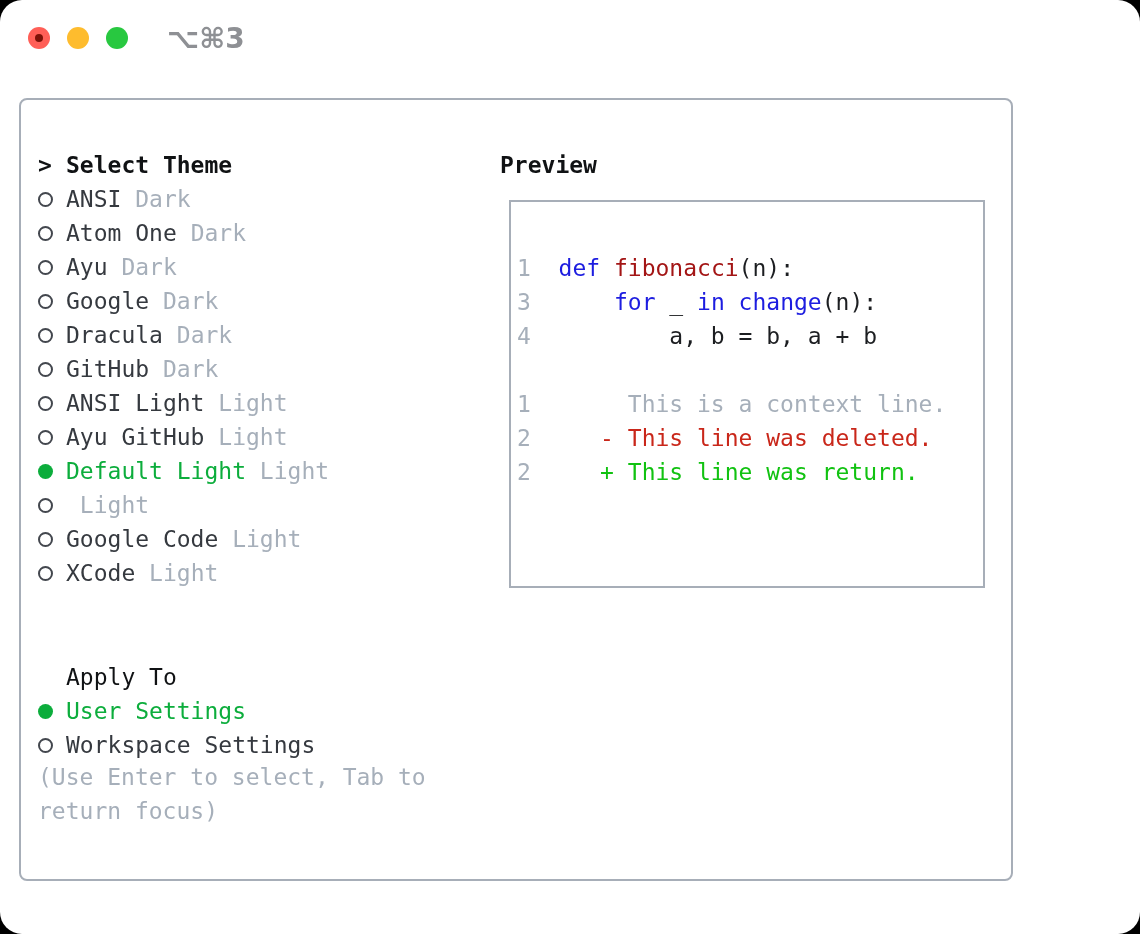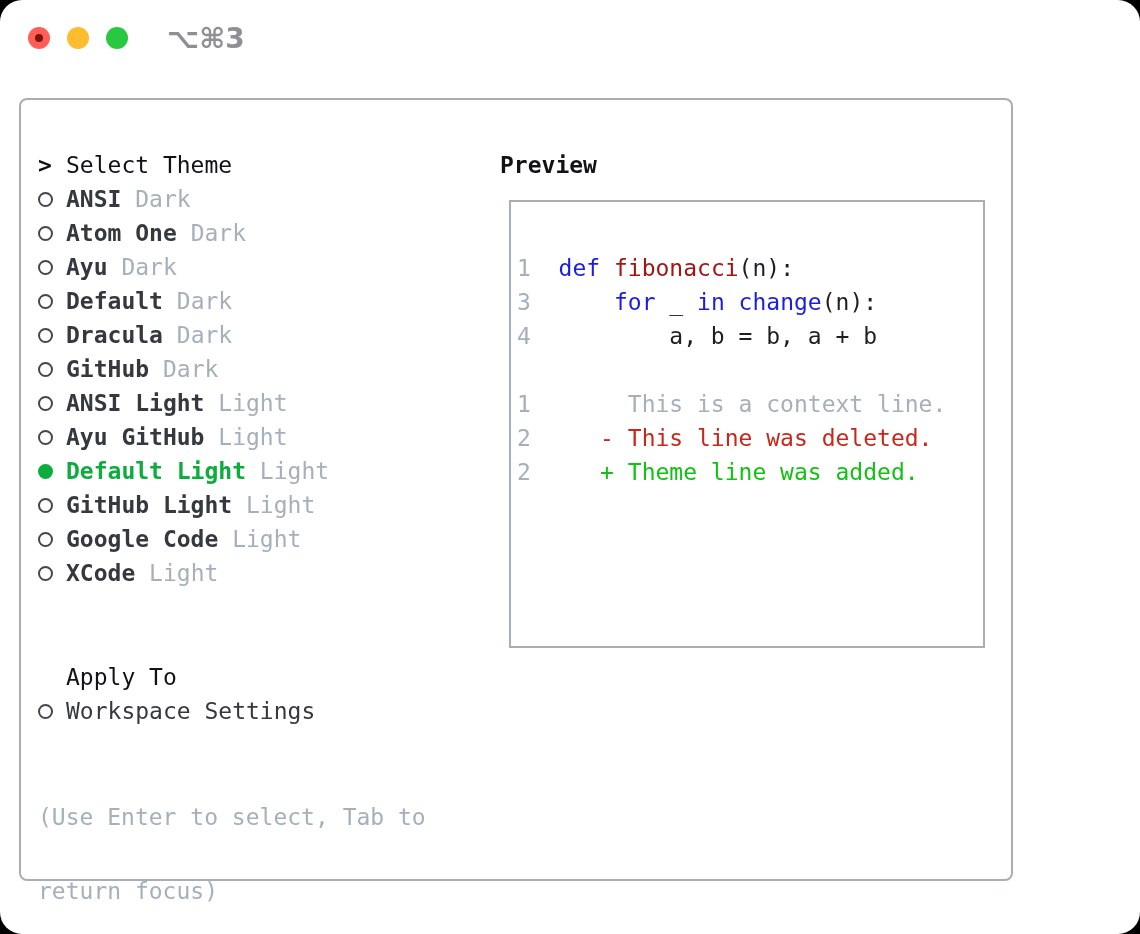--- a/index.html
+++ b/index.html
@@ -37,7 +37,7 @@
   .prompt{font-weight:bold;color:var(--heading_black);}
   .circle{width:11px;height:11px;border:2px solid #43474e;border-radius:50%;box-sizing:content-box;}
   .circle.sel{width:15px;height:15px;border:none;background:var(--accent_green);}
-  .hdr{font-weight:normal;color:var(--heading_black);}
+  .hdr{font-weight:bold;color:var(--heading_black);}
   .t-name{color:var(--text_dark);font-weight:bold;}
   .t-var{color:var(--muted_gray);margin-left:1ch;}
   .selected .t-name{color:var(--accent_green);}

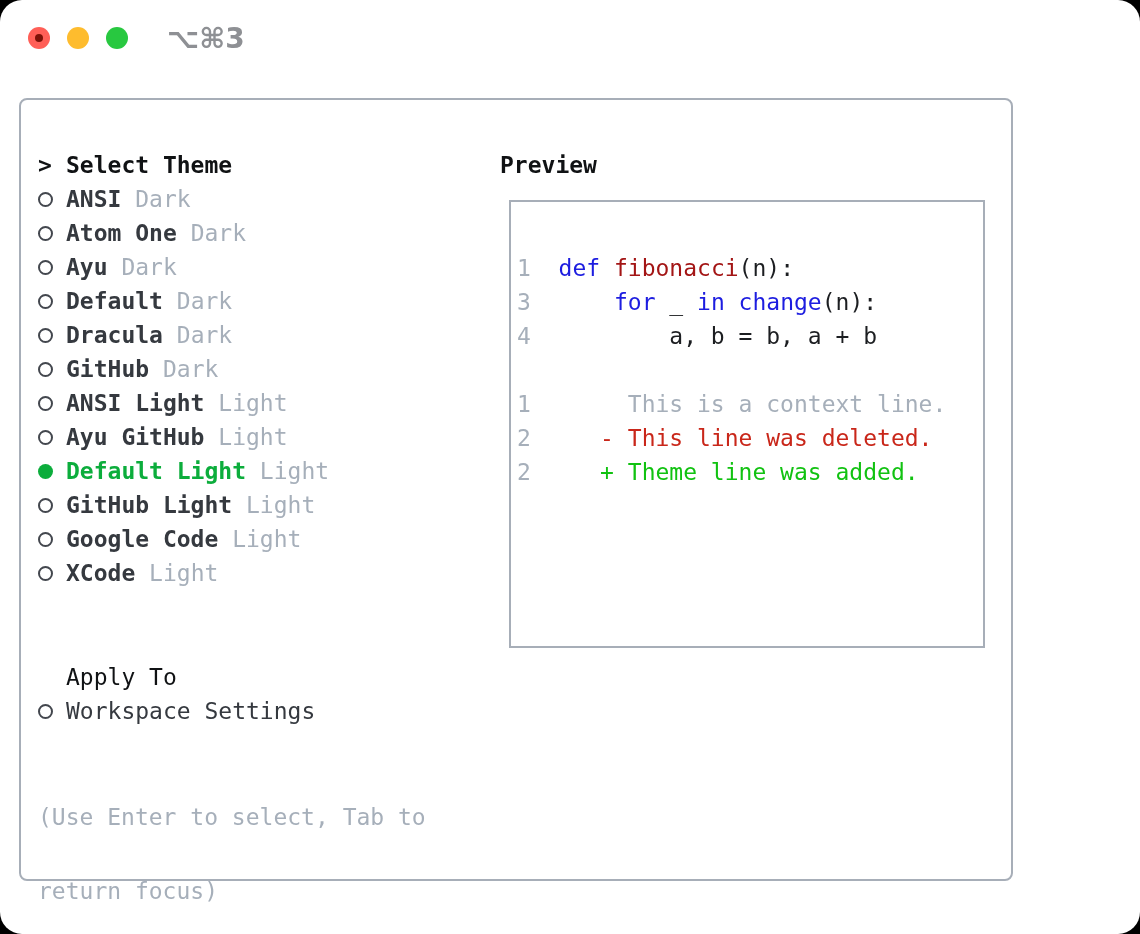--- a/index.html
+++ b/index.html
@@ -38,7 +38,7 @@
   .circle{width:11px;height:11px;border:2px solid #43474e;border-radius:50%;box-sizing:content-box;}
   .circle.sel{width:15px;height:15px;border:none;background:var(--accent_green);}
   .hdr{font-weight:bold;color:var(--heading_black);}
-  .t-name{color:var(--text_dark);font-weight:bold;}
+  .t-name{color:var(--text_dark);}
   .t-var{color:var(--muted_gray);margin-left:1ch;}
   .selected .t-name{color:var(--accent_green);}
   .opt-label{color:var(--text_dark);}

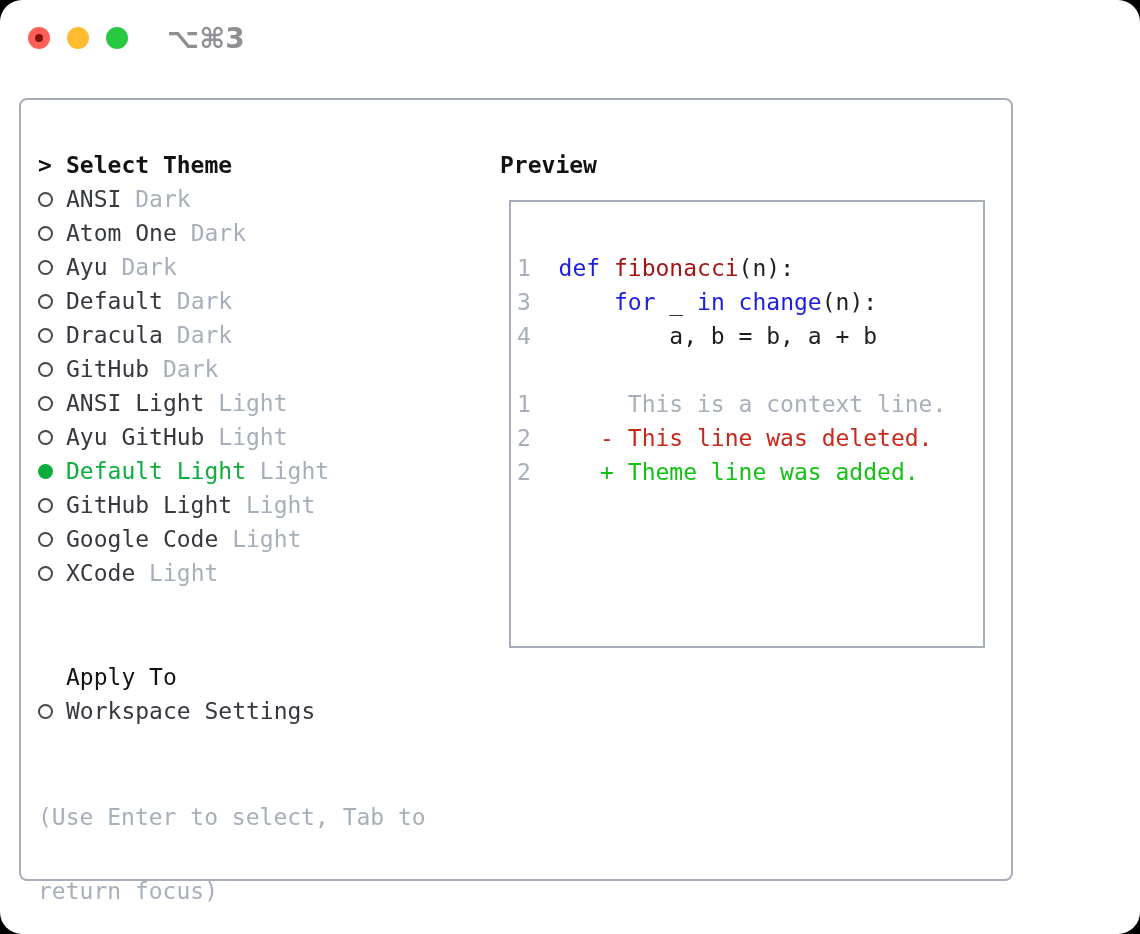--- a/index.html
+++ b/index.html
@@ -51,7 +51,7 @@
   .hint-block .row{height:34px;margin-top:40px;}
   .preview-title{position:absolute;left:500px;top:148px;height:34px;line-height:34px;font-weight:bold;color:var(--heading_black);}
   .preview-box{
-    position:absolute;left:509px;top:200px;width:476px;height:448px;
+    position:absolute;left:509px;top:200px;width:476px;height:388px;
     border:2px solid var(--border_gray);box-sizing:border-box;
     padding:49px 0 0 6px;overflow:hidden;
   }

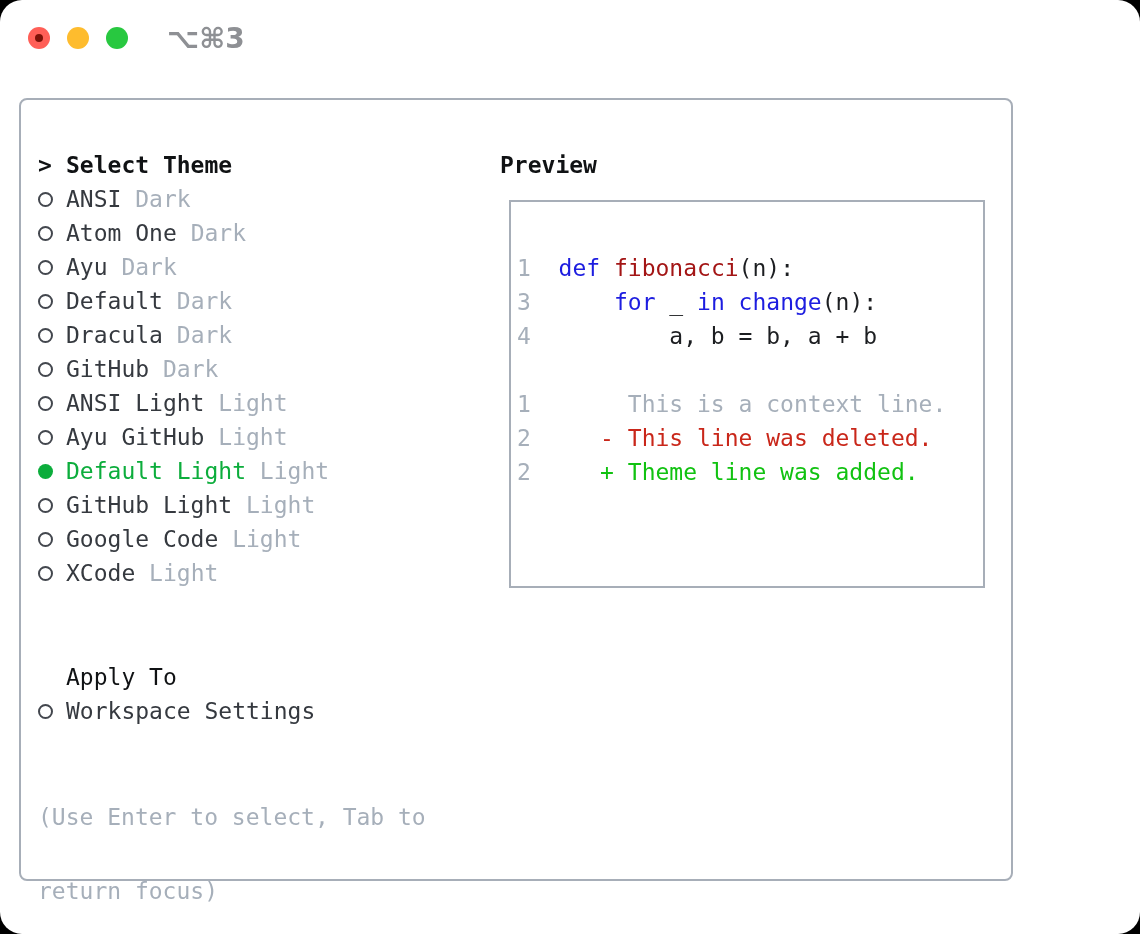--- a/index.html
+++ b/index.html
@@ -87,7 +87,7 @@
         <div class="row"><span class="marker"><span class="circle"></span></span><span class="t-name">ANSI</span><span class="t-var">Dark</span></div>
         <div class="row"><span class="marker"><span class="circle"></span></span><span class="t-name">Atom One</span><span class="t-var">Dark</span></div>
         <div class="row"><span class="marker"><span class="circle"></span></span><span class="t-name">Ayu</span><span class="t-var">Dark</span></div>
-        <div class="row"><span class="marker"><span class="circle"></span></span><span class="t-name">Default</span><span class="t-var">Dark</span></div>
+        <div class="row"><span class="marker"><span class="circle"></span></span><span class="t-name">Google</span><span class="t-var">Dark</span></div>
         <div class="row"><span class="marker"><span class="circle"></span></span><span class="t-name">Dracula</span><span class="t-var">Dark</span></div>
         <div class="row"><span class="marker"><span class="circle"></span></span><span class="t-name">GitHub</span><span class="t-var">Dark</span></div>
         <div class="row"><span class="marker"><span class="circle"></span></span><span class="t-name">ANSI Light</span><span class="t-var">Light</span></div>

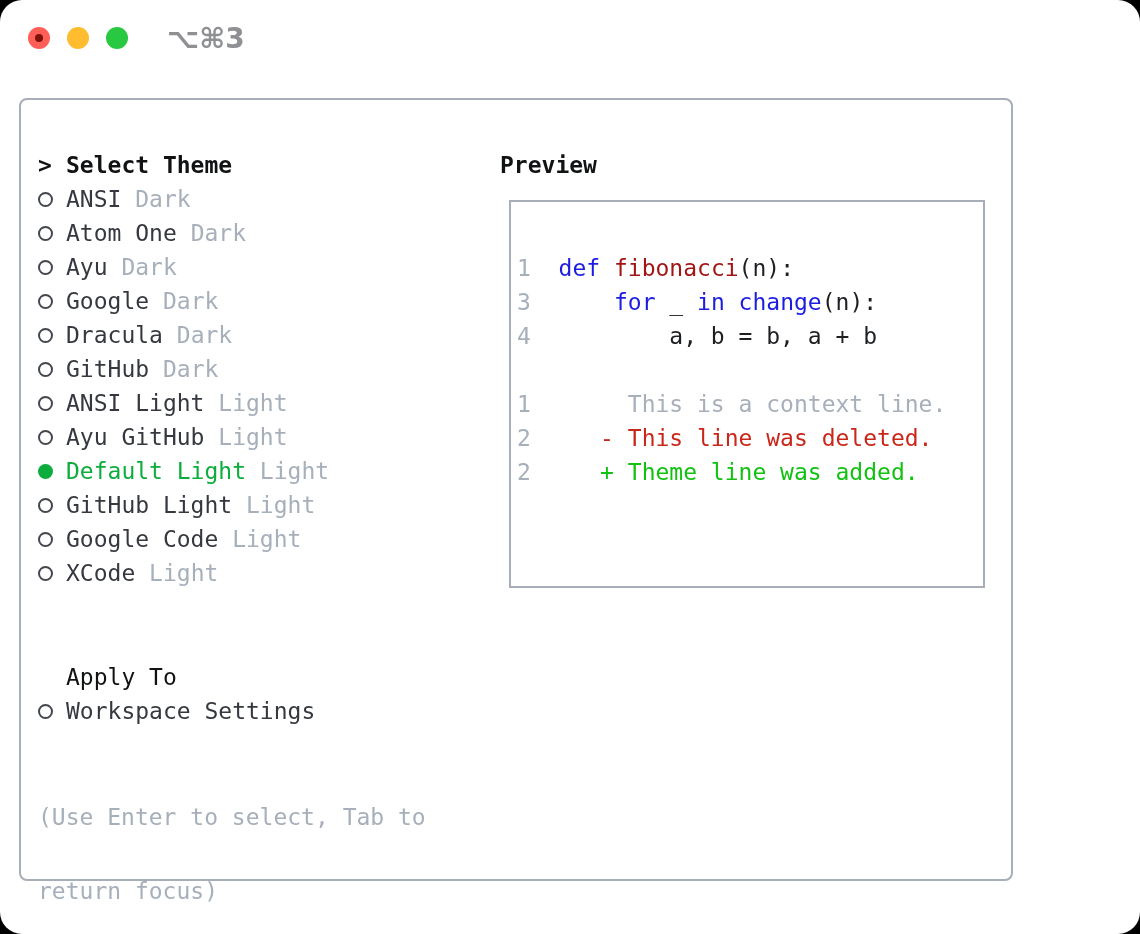--- a/index.html
+++ b/index.html
@@ -124,7 +124,7 @@
         <div class="pline"></div>
         <div class="pline"><span class="c-num">1</span><span class="c-ctx">       This is a context line.</span></div>
         <div class="pline"><span class="c-num">2</span><span class="c-del">     - This line was deleted.</span></div>
-        <div class="pline"><span class="c-num">2</span><span class="c-add">     + Theme line was added.</span></div>
+        <div class="pline"><span class="c-num">2</span><span class="c-add">     + This line was return.</span></div>
       </div>
   </div>
 

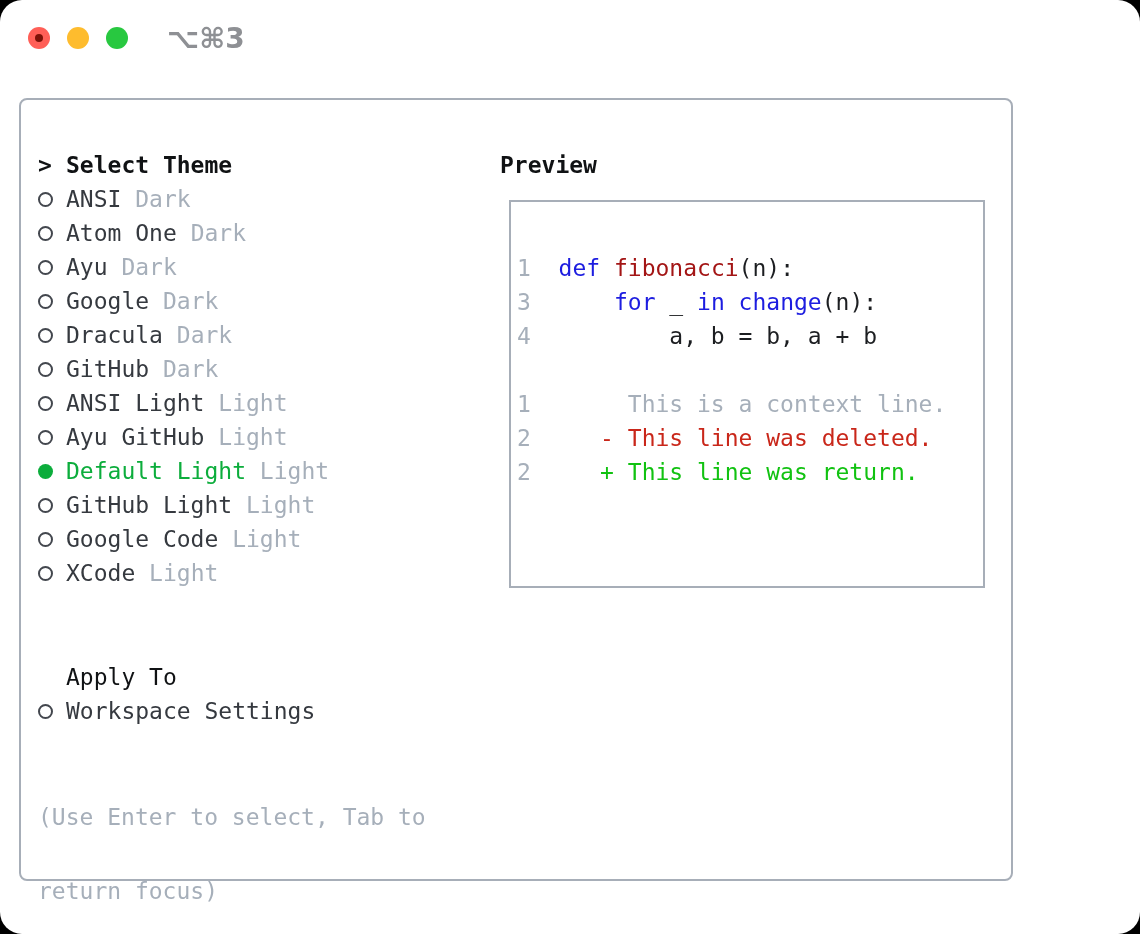--- a/index.html
+++ b/index.html
@@ -93,7 +93,7 @@
         <div class="row"><span class="marker"><span class="circle"></span></span><span class="t-name">ANSI Light</span><span class="t-var">Light</span></div>
         <div class="row"><span class="marker"><span class="circle"></span></span><span class="t-name">Ayu GitHub</span><span class="t-var">Light</span></div>
         <div class="row selected"><span class="marker"><span class="circle sel"></span></span><span class="t-name">Default Light</span><span class="t-var">Light</span></div>
-        <div class="row"><span class="marker"><span class="circle"></span></span><span class="t-name">GitHub Light</span><span class="t-var">Light</span></div>
+        <div class="row"><span class="marker"><span class="circle"></span></span><span class="t-var">Light</span></div>
         <div class="row"><span class="marker"><span class="circle"></span></span><span class="t-name">Google Code</span><span class="t-var">Light</span></div>
         <div class="row"><span class="marker"><span class="circle"></span></span><span class="t-name">XCode</span><span class="t-var">Light</span></div>
       </div>

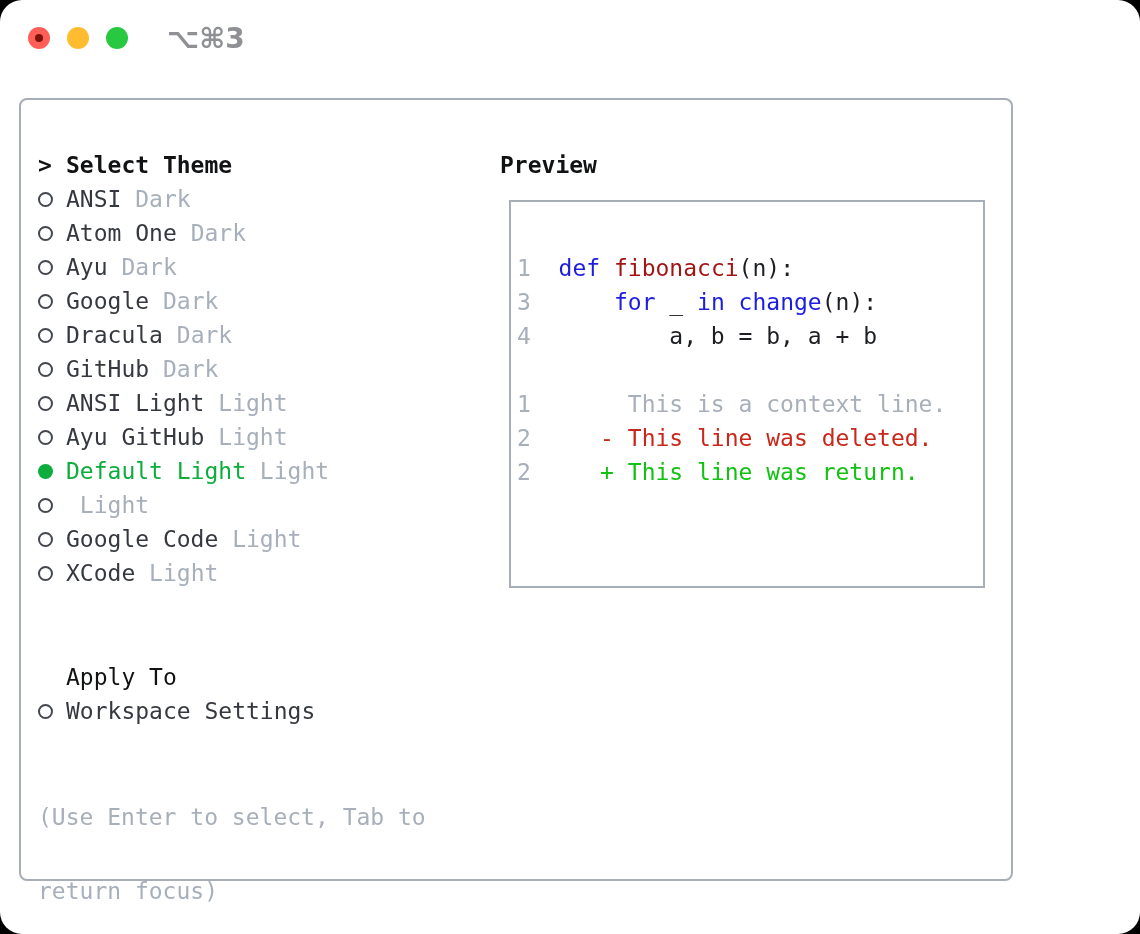--- a/index.html
+++ b/index.html
@@ -105,6 +105,7 @@
       <span class="plain-hdr">Apply To</span>
     </div>
     <div id="apply-items">
+        <div class="row selected"><span class="marker"><span class="circle sel"></span></span><span class="opt-label">User Settings</span></div>
         <div class="row"><span class="marker"><span class="circle"></span></span><span class="opt-label">Workspace Settings</span></div>
       </div>
   </div>

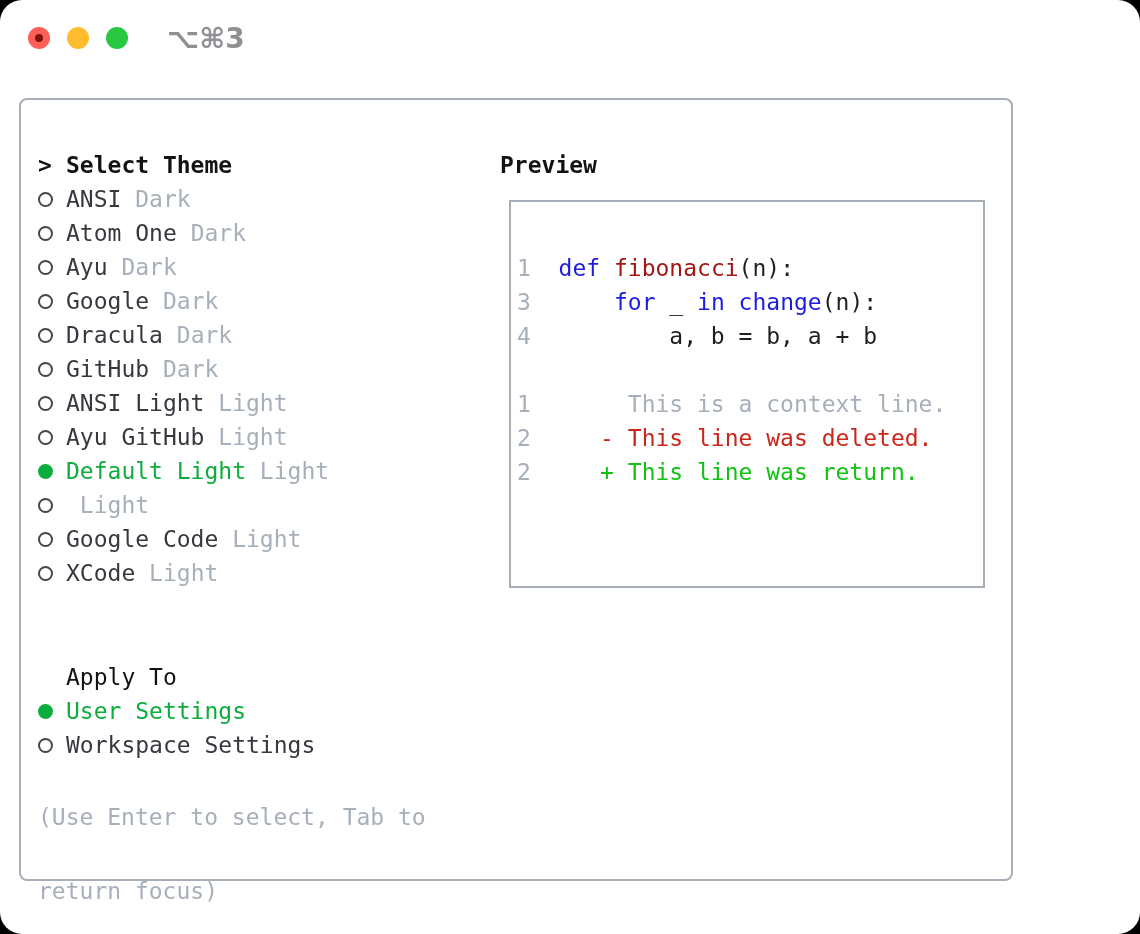--- a/index.html
+++ b/index.html
@@ -48,7 +48,7 @@
   .theme-list{position:absolute;left:38px;top:148px;}
   .apply-block{position:absolute;left:38px;top:660px;}
   .hint-block{position:absolute;left:38px;top:760px;color:var(--muted_gray);}
-  .hint-block .row{height:34px;margin-top:40px;}
+  .hint-block .row{height:34px;}
   .preview-title{position:absolute;left:500px;top:148px;height:34px;line-height:34px;font-weight:bold;color:var(--heading_black);}
   .preview-box{
     position:absolute;left:509px;top:200px;width:476px;height:388px;

